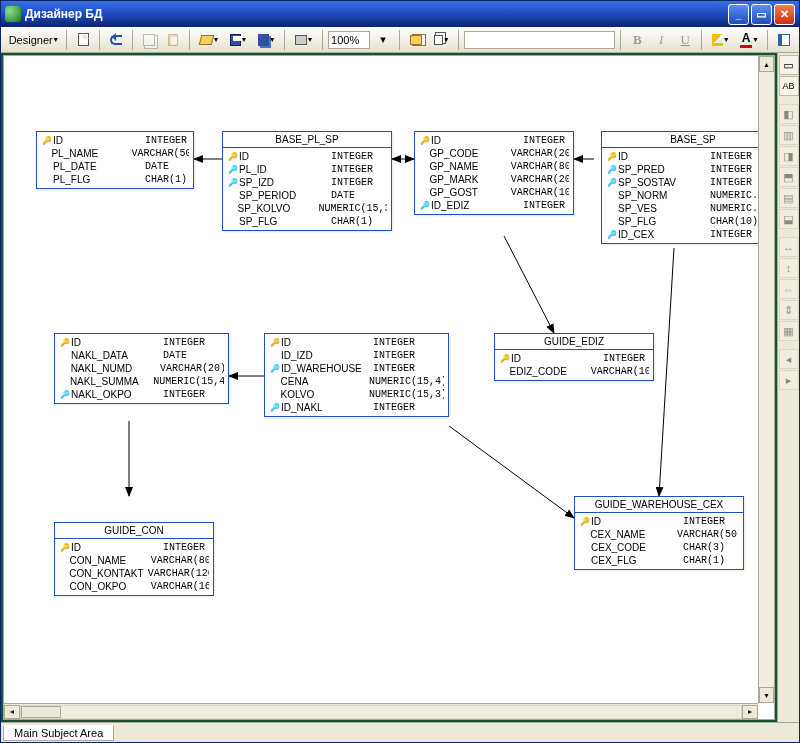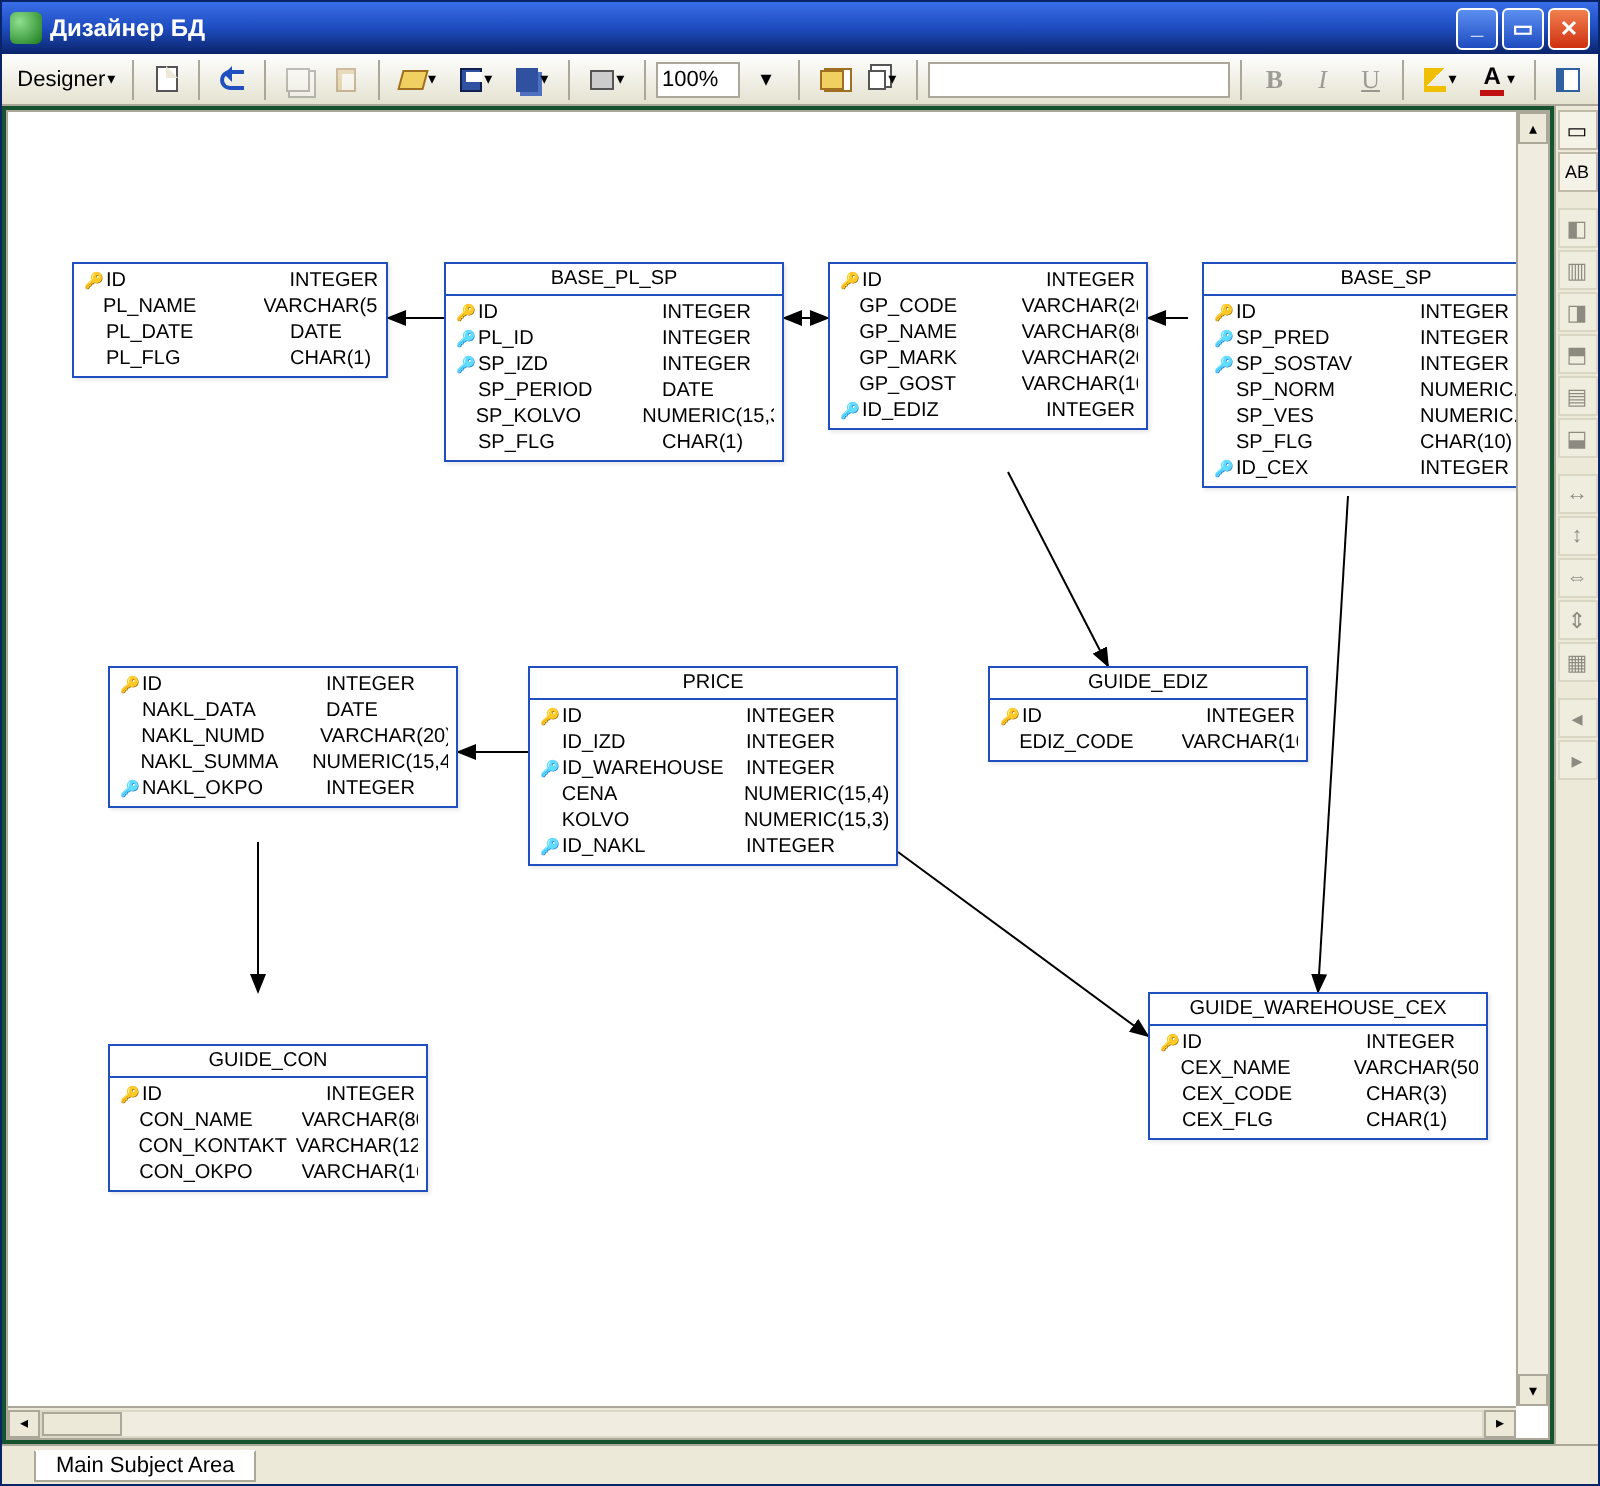--- a/index.html
+++ b/index.html
@@ -80,7 +80,7 @@
   .fld { display: flex; white-space: nowrap; line-height: 13px; }
   .fld .key { width: 12px; font-size: 8px; color: #a08020; text-align: center; }
   .fname { width: 92px; overflow: hidden; }
-  .ftype { overflow: hidden; color: #000; }
+  .ftype { overflow: hidden; color: #000; font-family: Liberation Mono, monospace; }
   .statusbar {
     height: 20px; background: #ece9d8; border-top: 1px solid #aca899;
     display: flex; align-items: center;

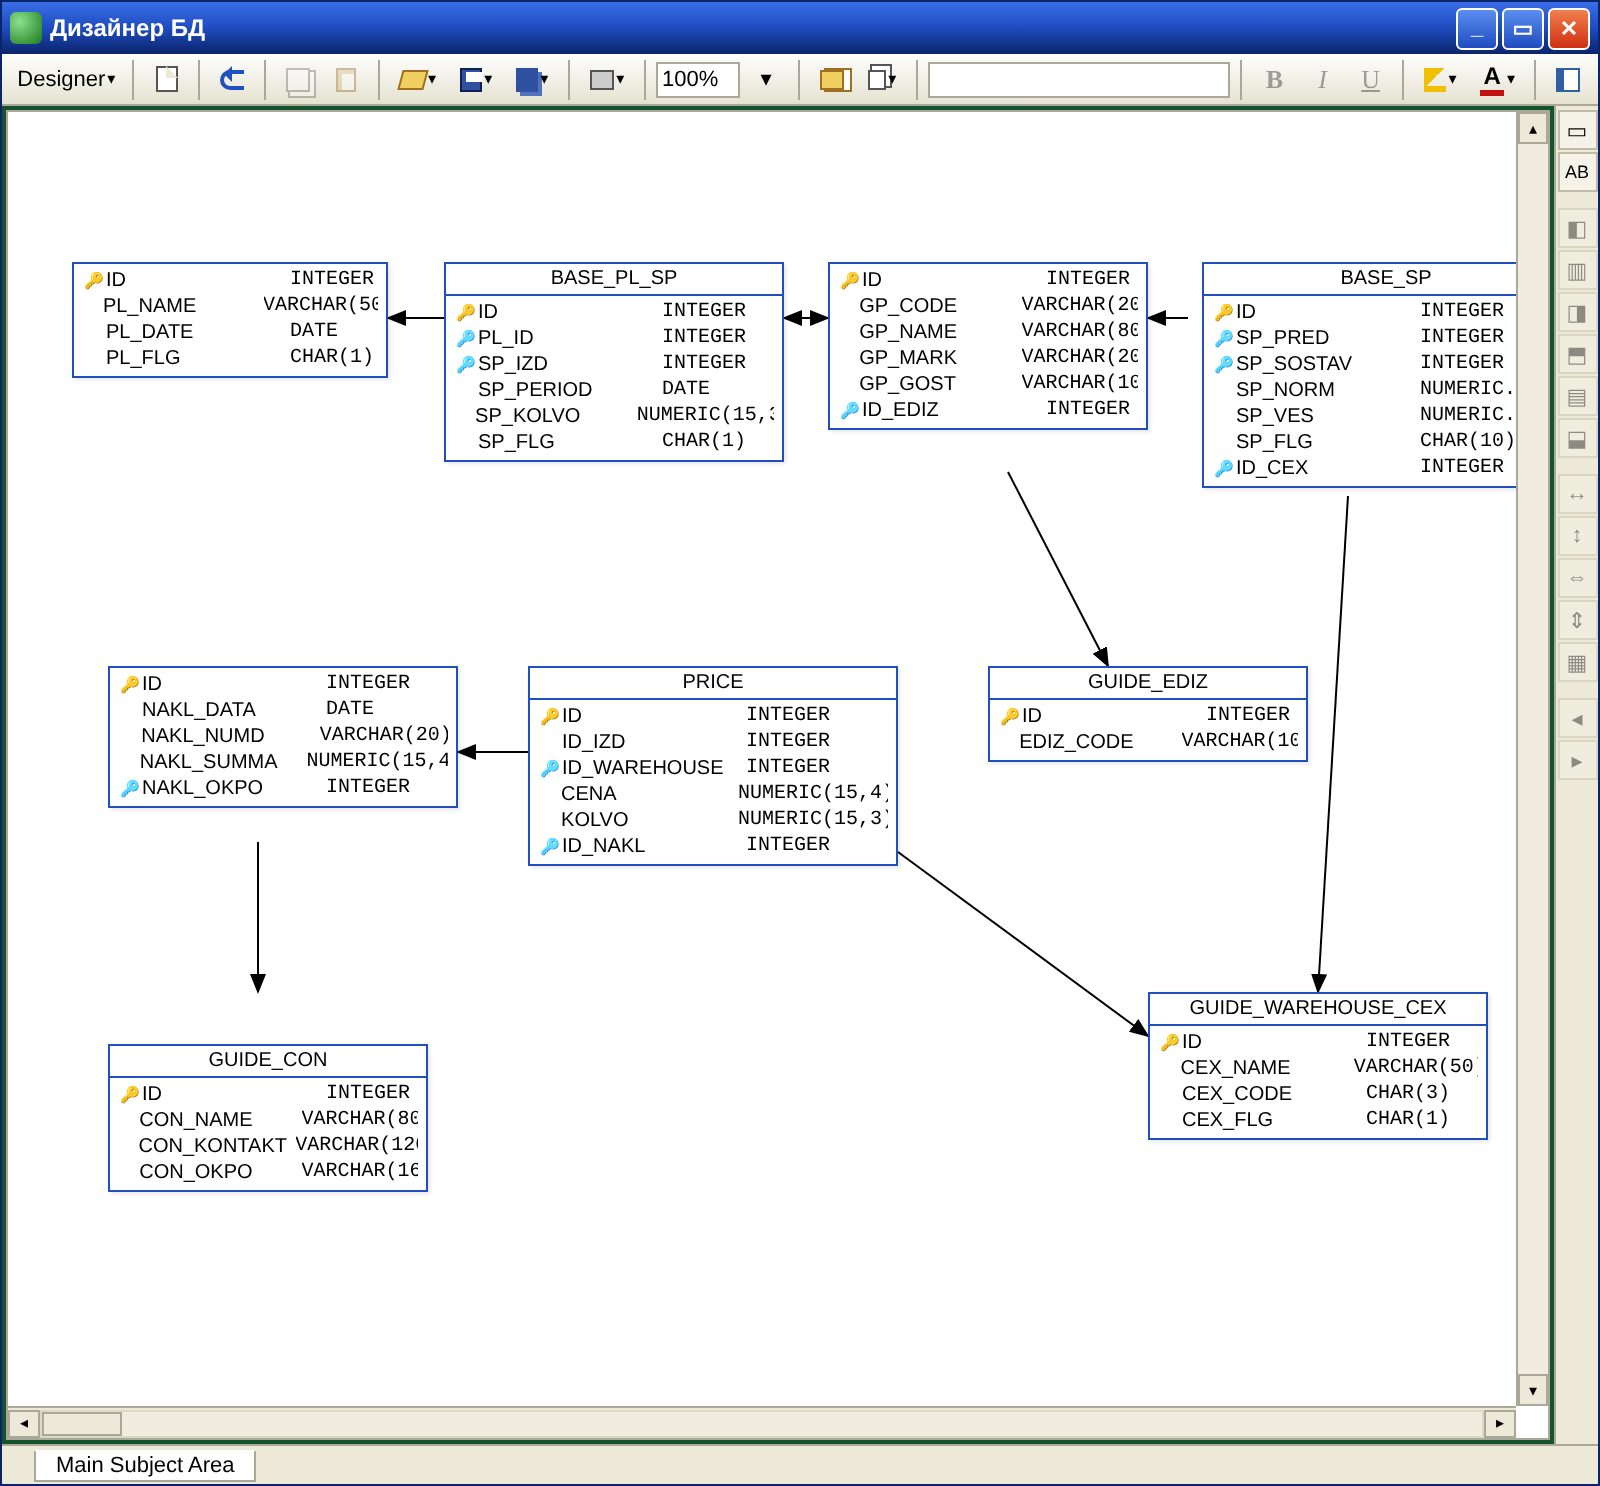--- a/index.html
+++ b/index.html
@@ -383,7 +383,6 @@
             </div>
           </div>
           <div class="tbl" style="left: 260px; top: 277px; width: 185px;">
-            <div class="tbl-header">PRICE</div>
             <div class="tbl-body">
               <div class="fld">
                 <span class="key" style="font-size: 8px;">🔑</span>

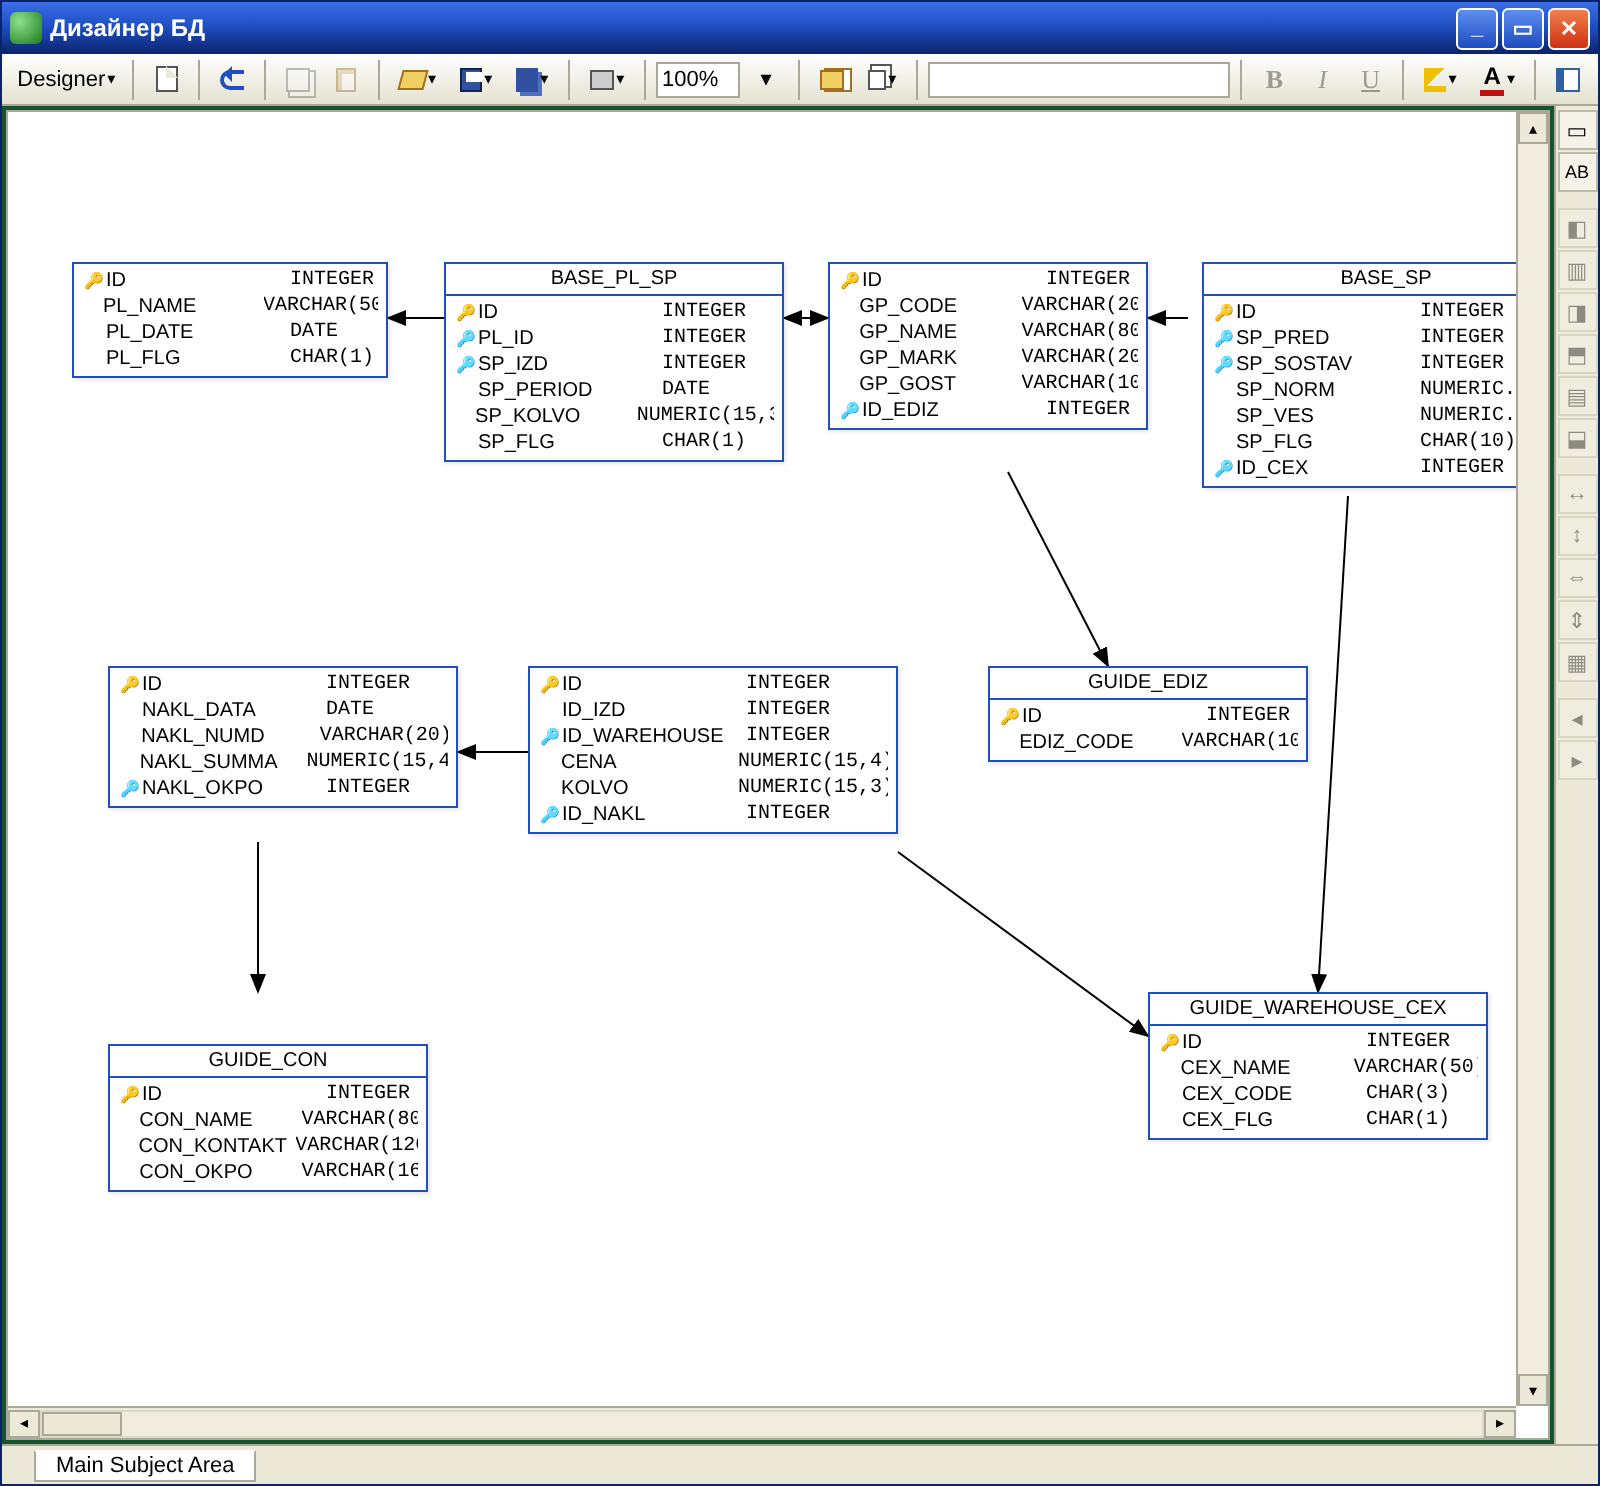--- a/index.html
+++ b/index.html
@@ -87,7 +87,7 @@
   }
   .status-tab {
     border: 1px solid #aca899; border-top: 1px solid #fff;
-    background: #fff; padding: 1px 10px; margin-left: 16px; font-size: 11px;
+    background: #fff; padding: 1px 10px; margin-left: 2px; font-size: 11px;
   }
   .hscroll {
     height: 16px; background: #ece9d8; border-top: 1px solid #aca899;

